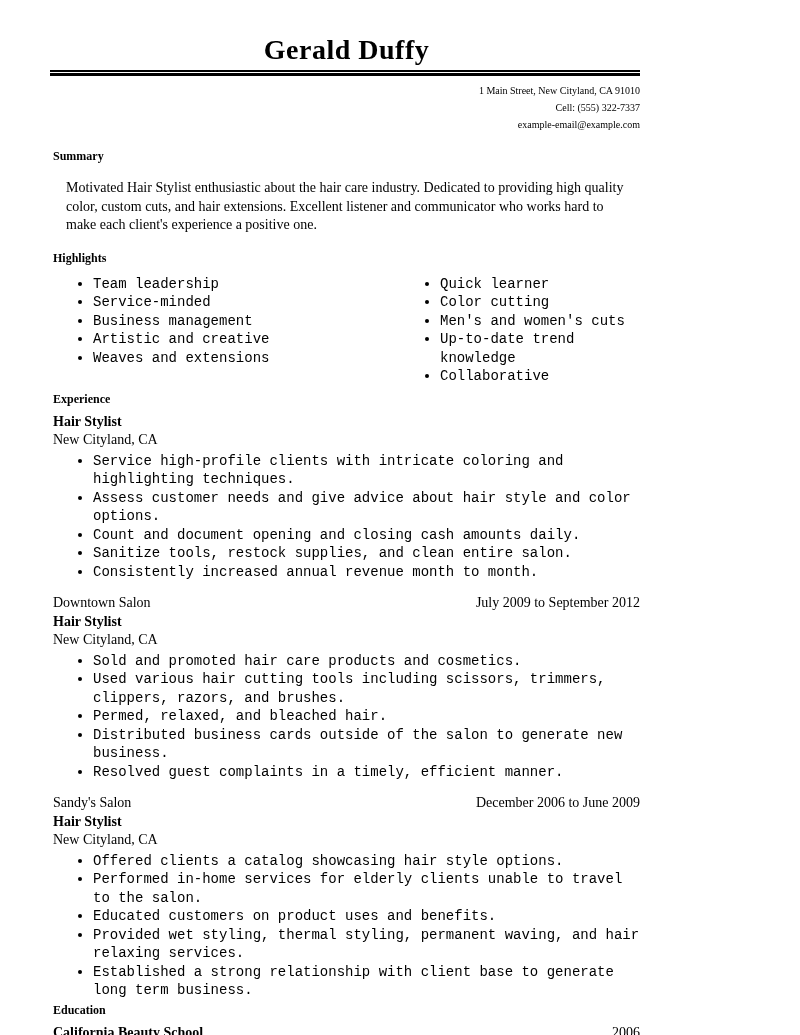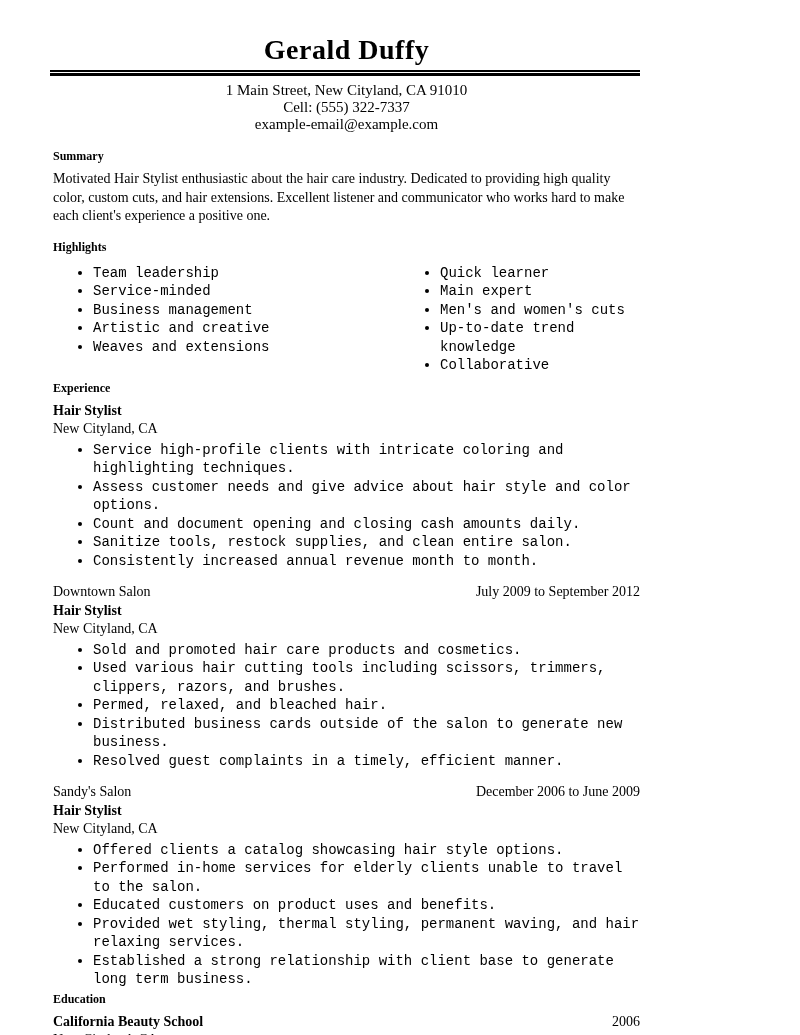--- a/index.html
+++ b/index.html
@@ -38,8 +38,8 @@
     margin: 0 0 6px -3px;
   }
   .contact {
-    text-align: center;
-    font-size: 15px;
+    text-align: right;
+    font-size: 10px;
     line-height: 17px;
   }
   

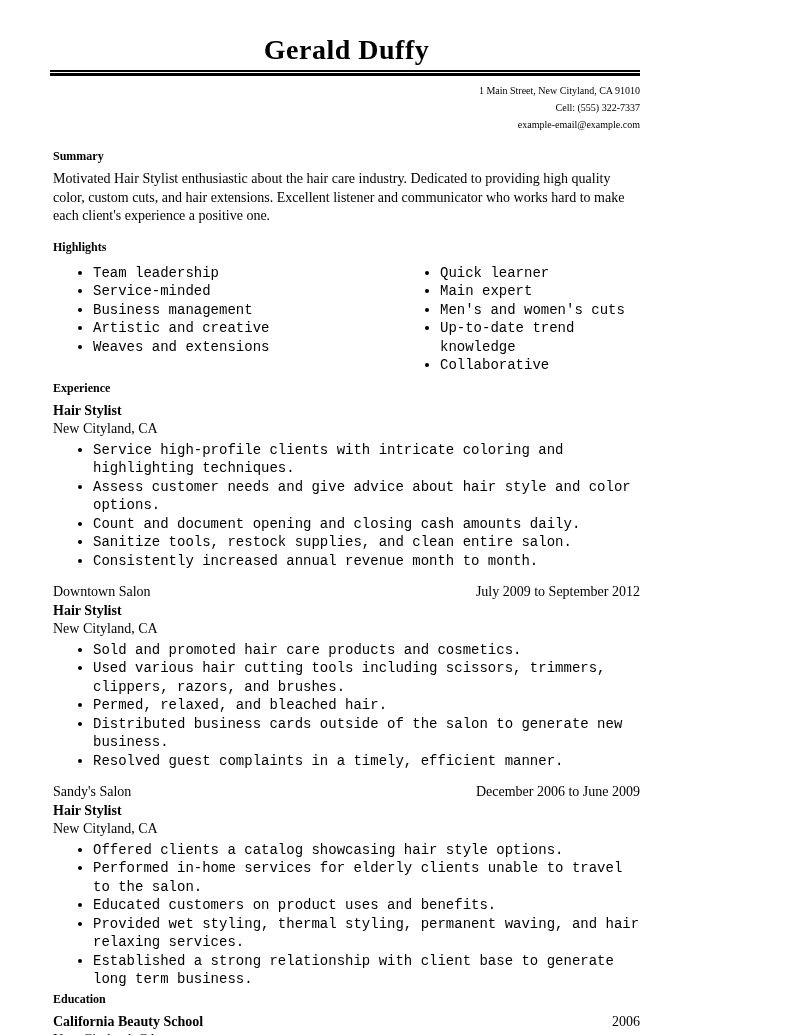--- a/index.html
+++ b/index.html
@@ -54,7 +54,7 @@
   .section-experience { margin-top: 3px; }
   .section-education  { margin-top: 0; }
   .section-licenses   { margin-top: 13px; }
-  p.body-text { margin: 0; }
+  p.body-text { margin: 13px; }
   ul {
     margin: 2px 0 0 0;
     padding-left: 40px;

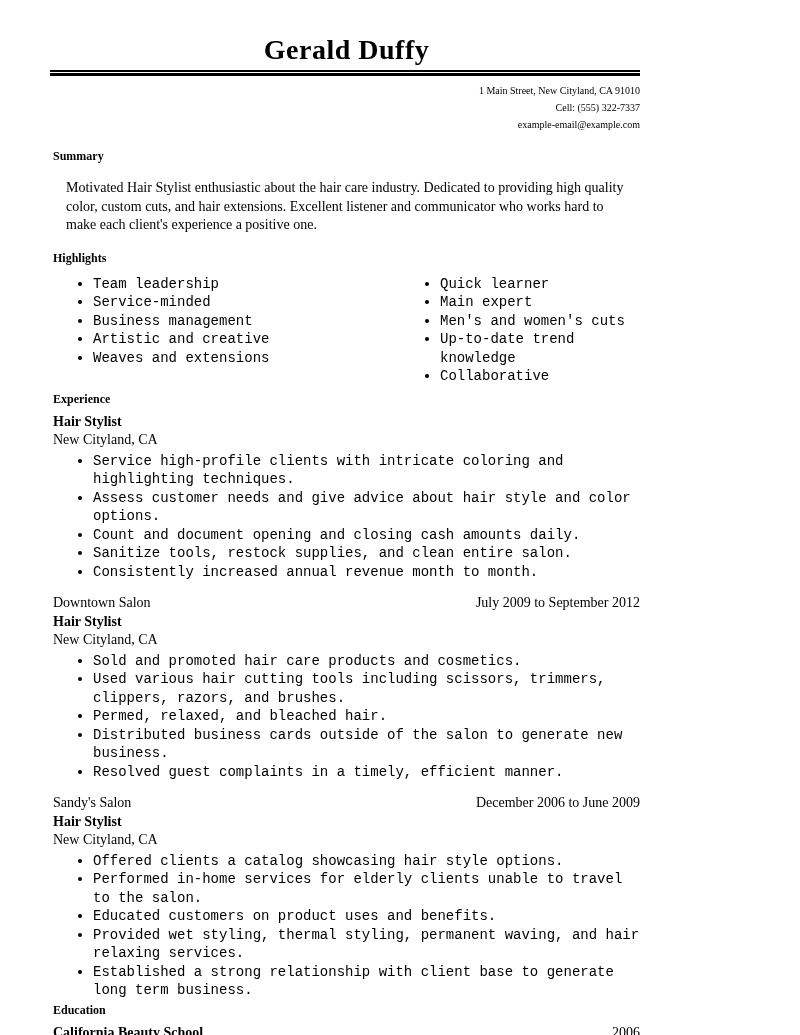--- a/index.html
+++ b/index.html
@@ -107,7 +107,7 @@
       </ul>
       <ul class="hl-col-right">
         <li>Quick learner</li>
-        <li>Main expert</li>
+        <li>Color cutting</li>
         <li>Men's and women's cuts</li>
         <li>Up-to-date trend knowledge</li>
         <li>Collaborative</li>

